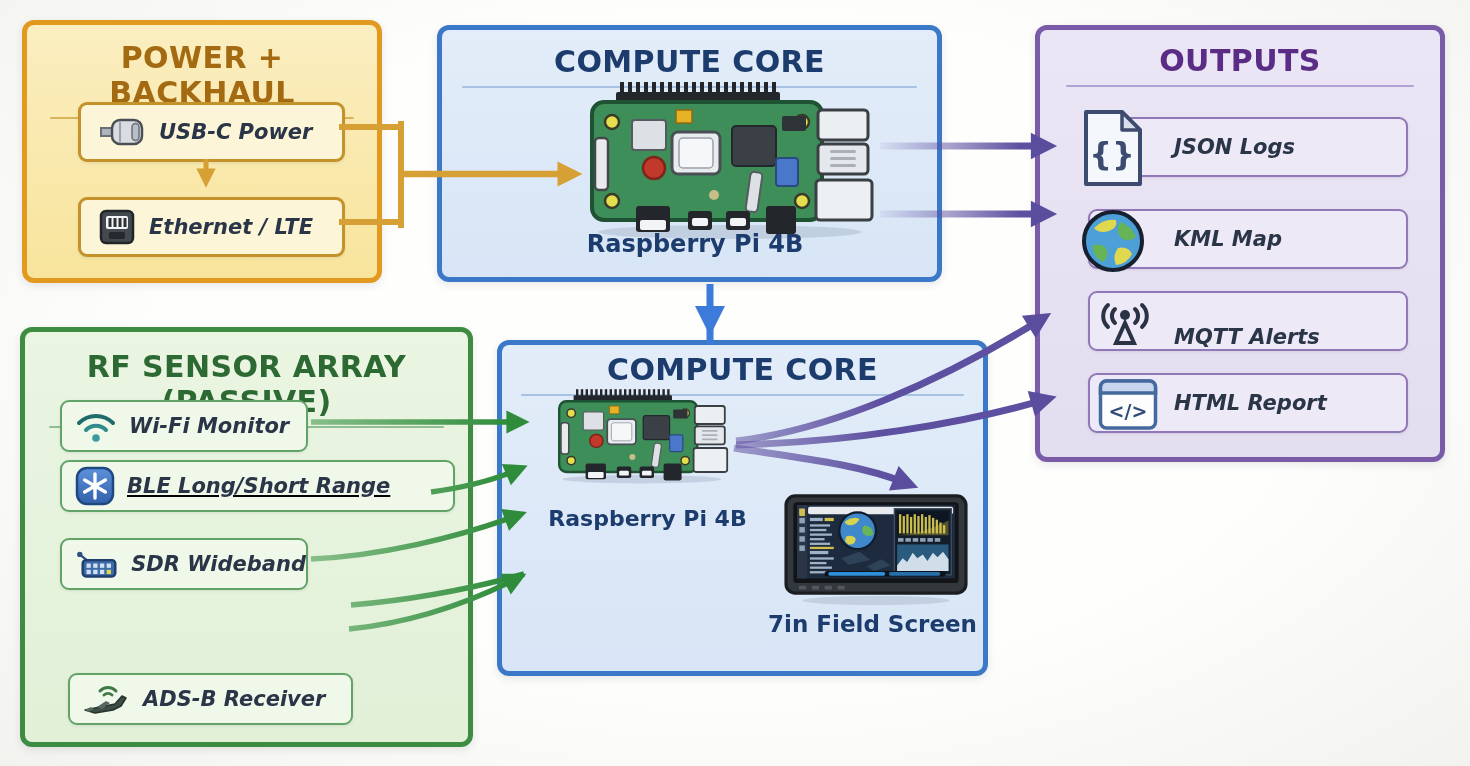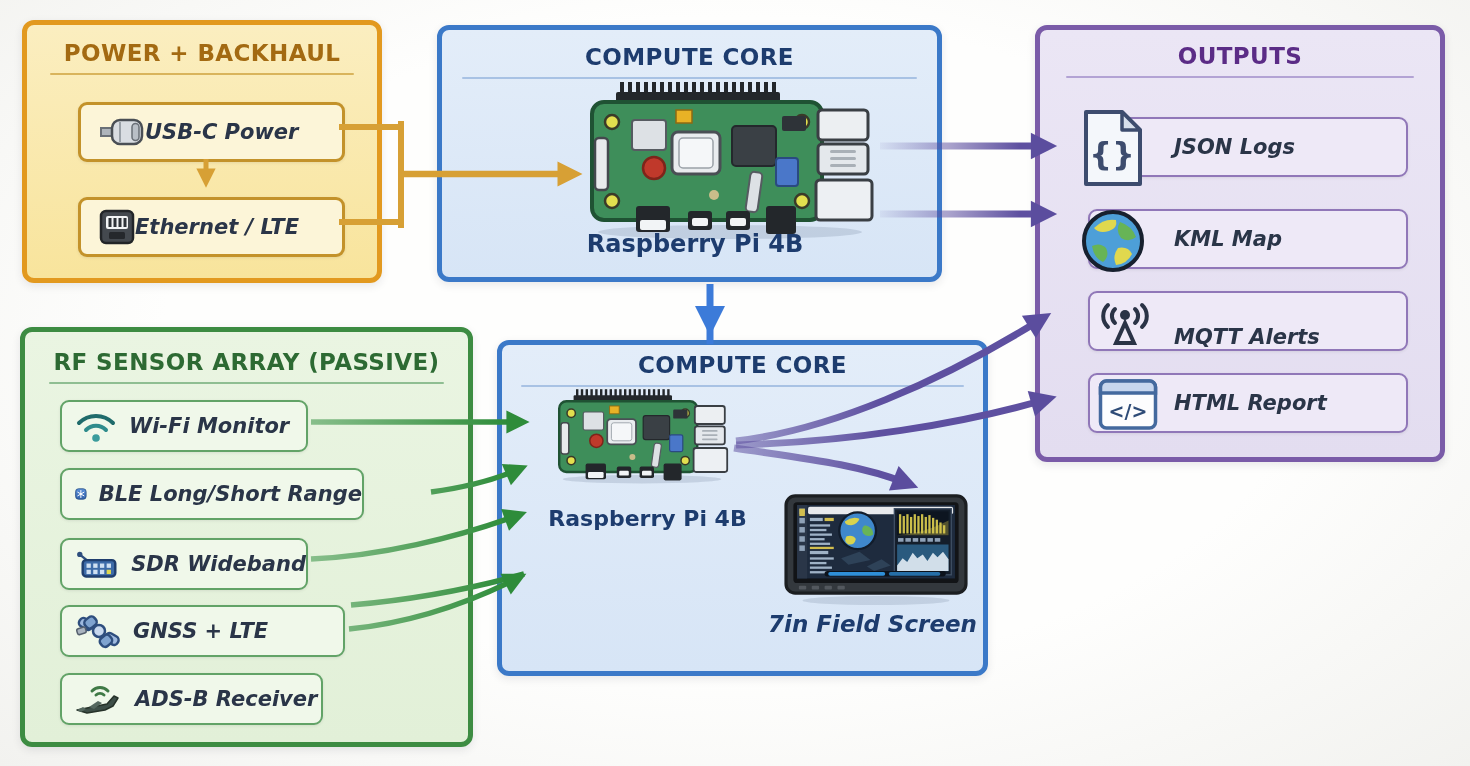--- a/index.html
+++ b/index.html
@@ -8,7 +8,7 @@
     background:radial-gradient(ellipse at 50% 45%, #fefefd 55%, #f2f2ef 100%);}
   .panel{position:absolute;border-radius:12px;box-sizing:border-box;
     box-shadow:0 3px 8px rgba(40,40,60,.10);}
-  .panel-title{text-align:center;font-weight:bold;font-size:23px;letter-spacing:.4px;}
+  .panel-title{text-align:center;font-weight:bold;font-size:30px;letter-spacing:.4px;}
   .panel-divider{height:2px;border-radius:1px;}
   .item{position:absolute;box-sizing:border-box;border-radius:9px;display:flex;align-items:center;
     box-shadow:0 1px 3px rgba(60,60,60,.10);}

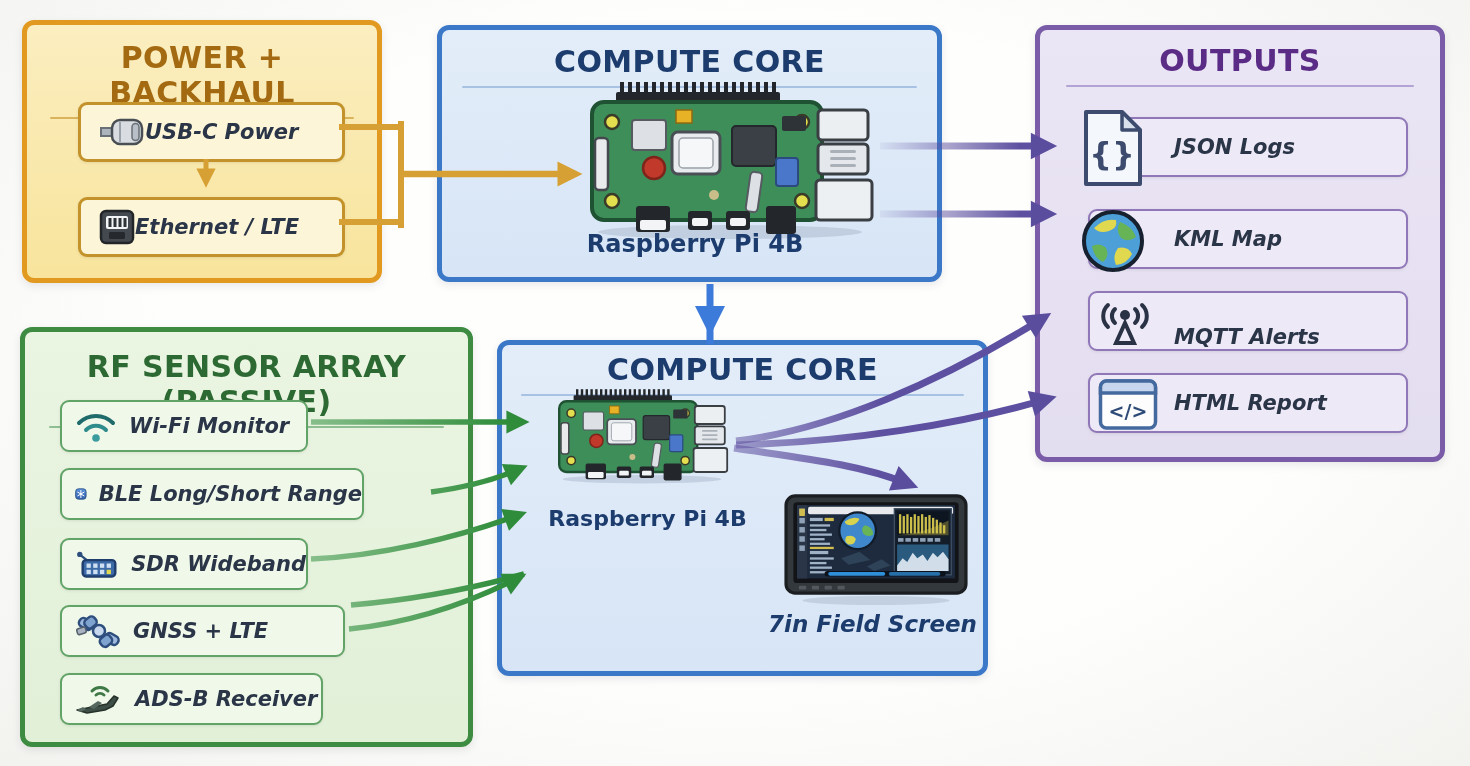--- a/index.html
+++ b/index.html
@@ -17,7 +17,7 @@
   #panel-power{left:22px;top:20px;width:360px;height:263px;background:linear-gradient(#fbeec0,#f8e49c);border:5px solid #e2991f;}
   #panel-power .panel-title{color:#a36a12;padding-top:15px;}
   #panel-power .panel-divider{background:#d9b45c;width:87%;margin:7px auto 0;}
-  #panel-power .item{background:#fcf5d8;border:3px solid #c3922a;padding-left:18px;width:267px;height:60px;left:51px;}
+  #panel-power .item{background:#fcf5d8;border:3px solid #c3922a;padding-left:18px;gap:14px;width:267px;height:60px;left:51px;}
   
   .panel-compute{background:linear-gradient(#e3edf9,#d7e5f6);border:5px solid #3b79c8;}
   .panel-compute .panel-title{color:#1d3c6e;}

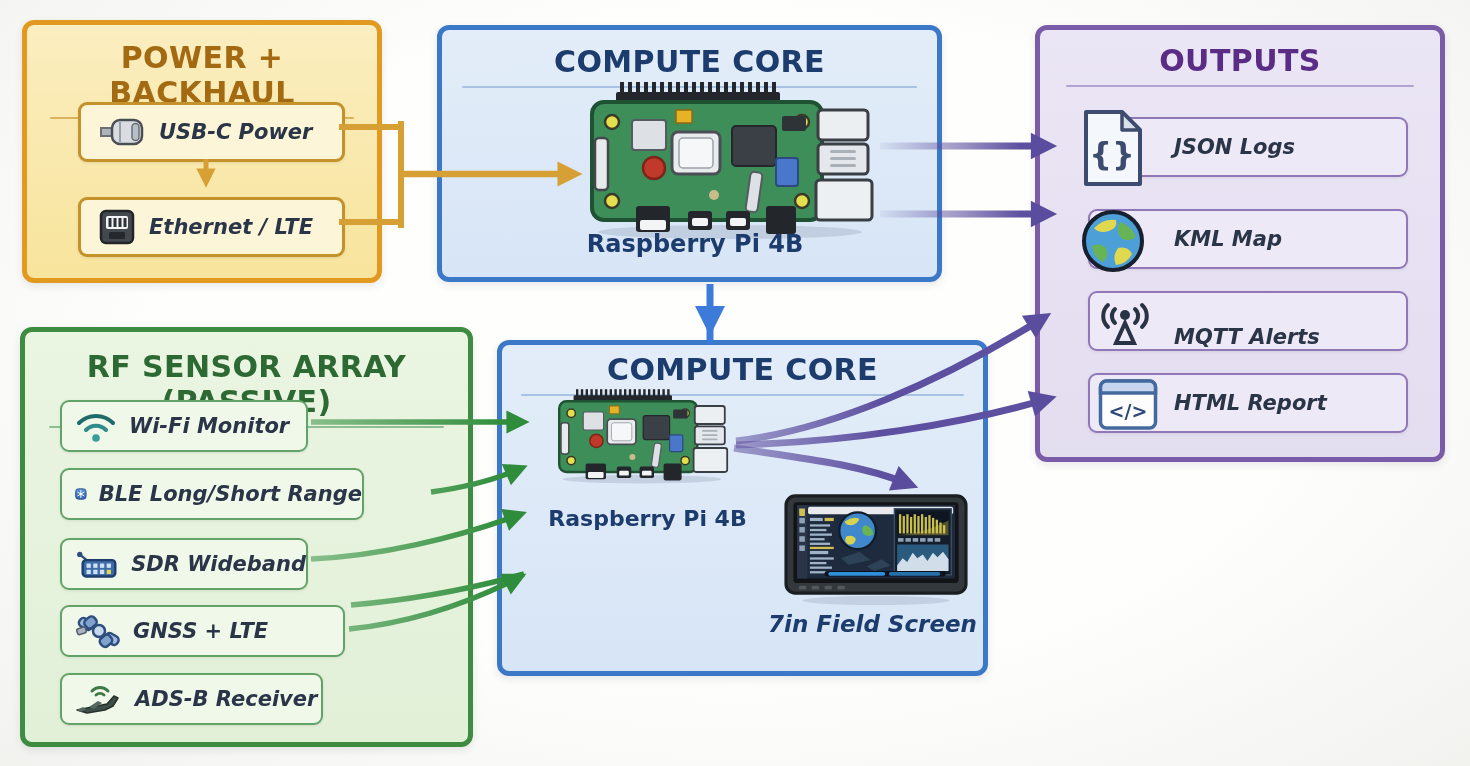--- a/index.html
+++ b/index.html
@@ -315,7 +315,7 @@
       </svg>
       <span class="item-label">Wi-Fi Monitor</span>
     </div>
-    <div class="item" style="top:136px;width:304px;">
+    <div class="item" style="top:128px;width:395px;text-decoration:underline;">
       <svg width="40" height="40" viewBox="0 0 40 40">
         <rect x="2" y="2" width="36" height="36" rx="10" fill="url(#gradBle)" stroke="#1f4780" stroke-width="2.5"></rect>
         <g stroke="#ffffff" stroke-width="3.4" stroke-linecap="round">

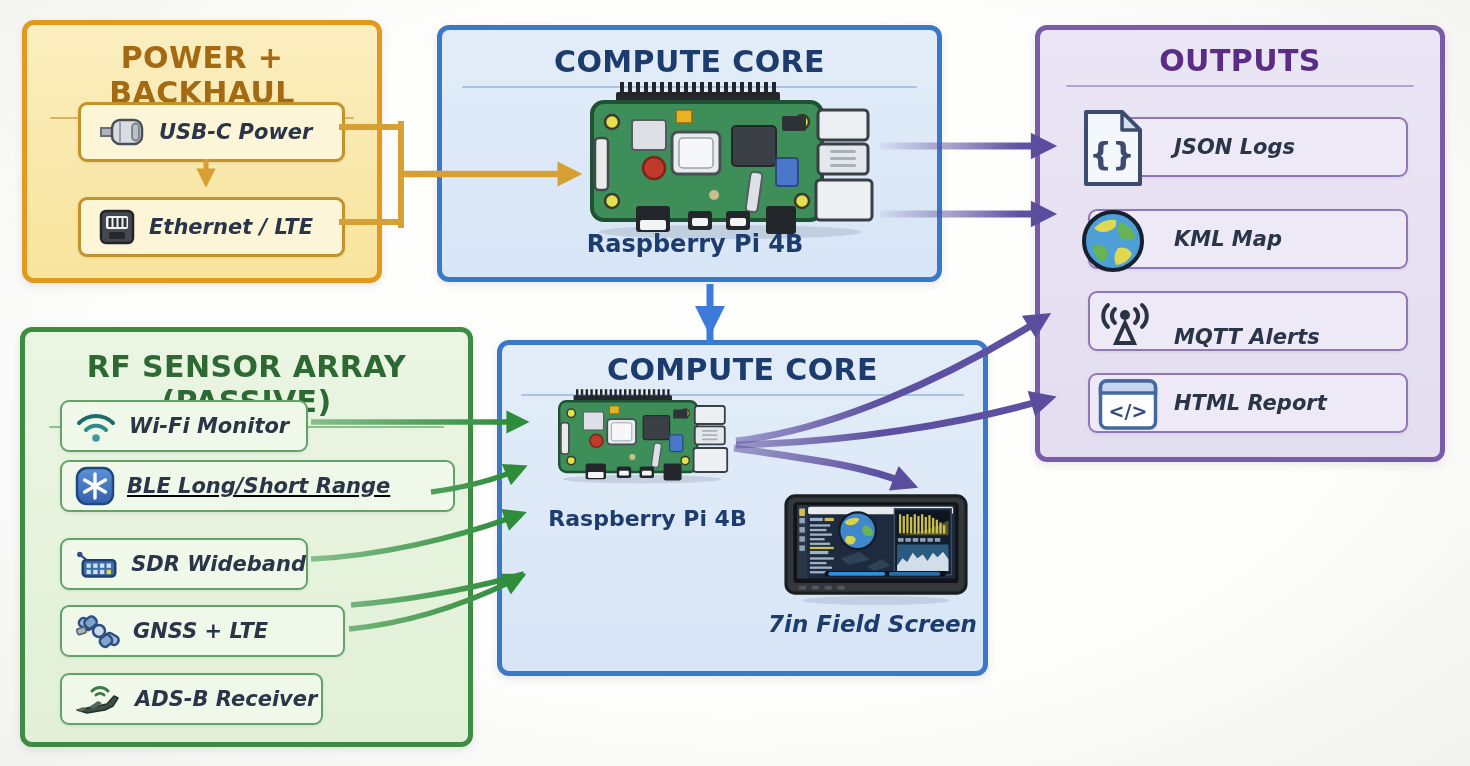--- a/index.html
+++ b/index.html
@@ -345,21 +345,6 @@
       </svg>
       <span class="item-label">SDR Wideband</span>
     </div>
-    <div class="item" style="top:273px;width:285px;">
-      <svg width="46" height="38" viewBox="0 0 46 38">
-        <g transform="rotate(30 24 19)">
-          <rect x="2" y="15" width="14" height="9" rx="4" fill="#9fbadf" stroke="#2e4e7e" stroke-width="2.5"></rect>
-          <rect x="32" y="15" width="14" height="9" rx="4" fill="#9fbadf" stroke="#2e4e7e" stroke-width="2.5"></rect>
-        </g>
-        <g transform="rotate(-40 24 19)">
-          <rect x="17" y="2" width="12" height="10" rx="4" fill="#7fa3cf" stroke="#2e4e7e" stroke-width="2.5"></rect>
-          <rect x="17" y="26" width="12" height="10" rx="4" fill="#7fa3cf" stroke="#2e4e7e" stroke-width="2.5"></rect>
-        </g>
-        <circle cx="24" cy="19" r="6" fill="#c7d8ee" stroke="#2e4e7e" stroke-width="2.5"></circle>
-        <rect x="2" y="16" width="9" height="6" rx="2" fill="#aab4c0" stroke="#55606e" stroke-width="1.5" transform="rotate(-18 6 19)"></rect>
-      </svg>
-      <span class="item-label">GNSS + LTE</span>
-    </div>
     <div class="item" style="top:341px;width:263px;">
       <svg width="48" height="36" viewBox="0 0 48 36">
         <g fill="none" stroke="#3f7a46" stroke-width="3" stroke-linecap="round">

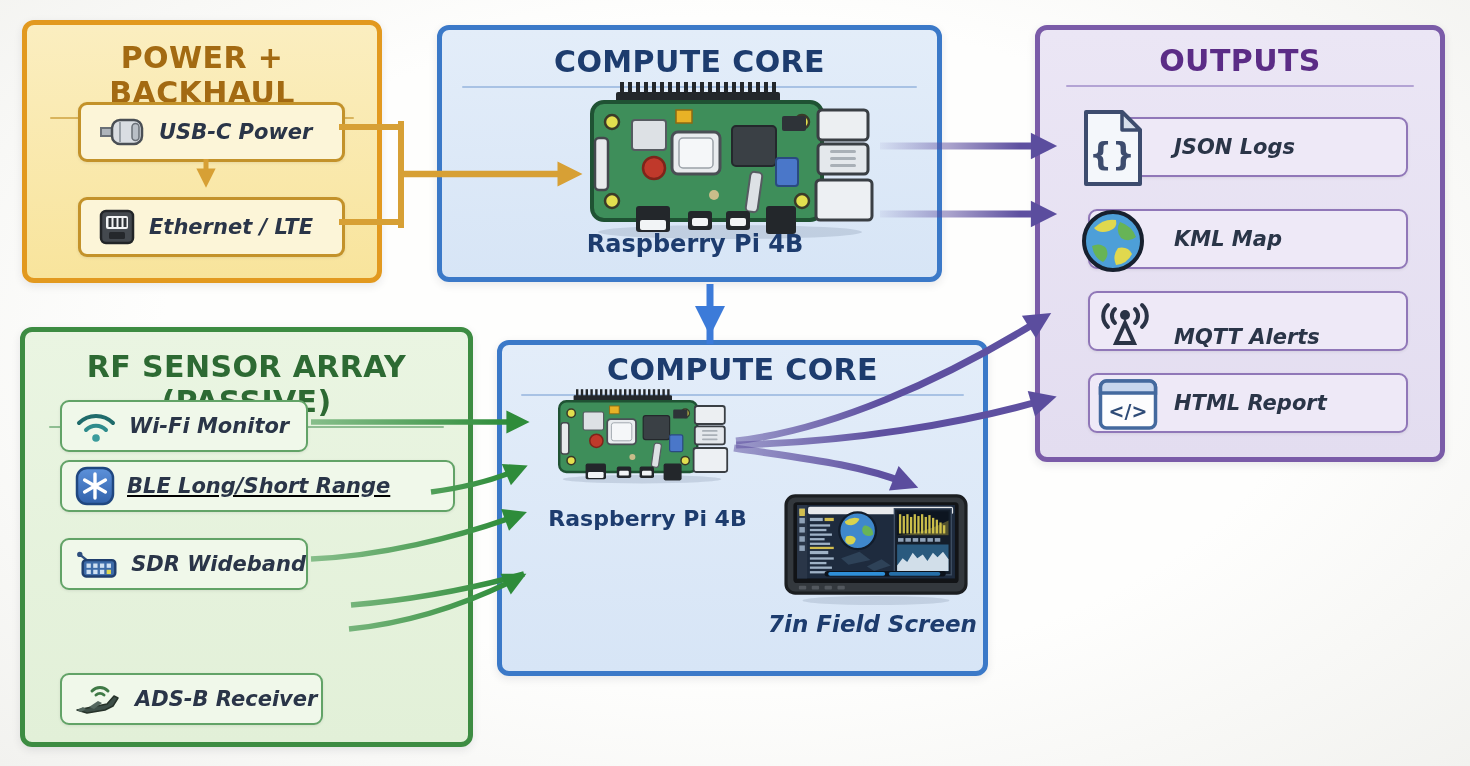--- a/index.html
+++ b/index.html
@@ -370,7 +370,7 @@
   <svg class="device" style="left:784px;top:494px;" width="184" height="112">
       <use href="#sym-screen"></use>
     </svg>
-  <div class="device-label" style="left:765px;top:611px;width:215px;font-size:23px;font-style:italic;">7in Field Screen</div>
+  <div class="device-label" style="left:765px;top:611px;width:215px;font-size:23px;">7in Field Screen</div>
 
   <svg id="overlay" width="1470" height="766">
 

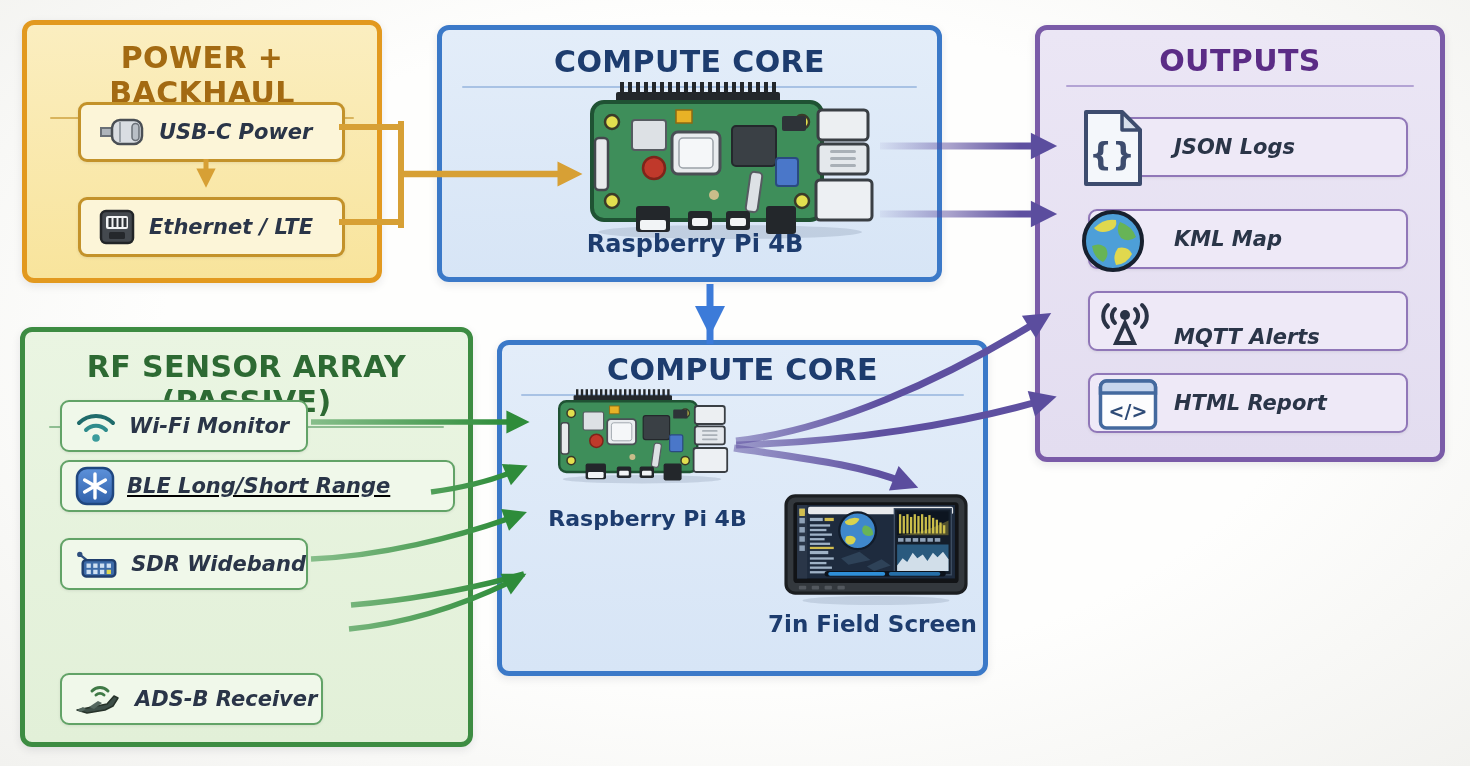--- a/index.html
+++ b/index.html
@@ -345,7 +345,7 @@
       </svg>
       <span class="item-label">SDR Wideband</span>
     </div>
-    <div class="item" style="top:341px;width:263px;">
+    <div class="item" style="top:341px;width:285px;margin-left:8px;">
       <svg width="48" height="36" viewBox="0 0 48 36">
         <g fill="none" stroke="#3f7a46" stroke-width="3" stroke-linecap="round">
           <path d="M17 10 a 11 11 0 0 1 16 0"></path>

